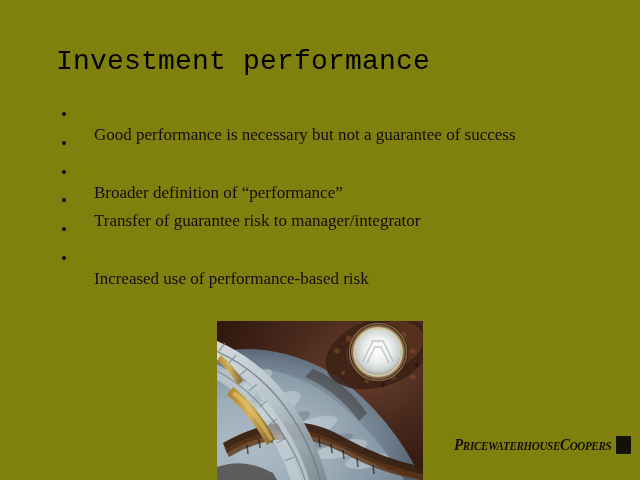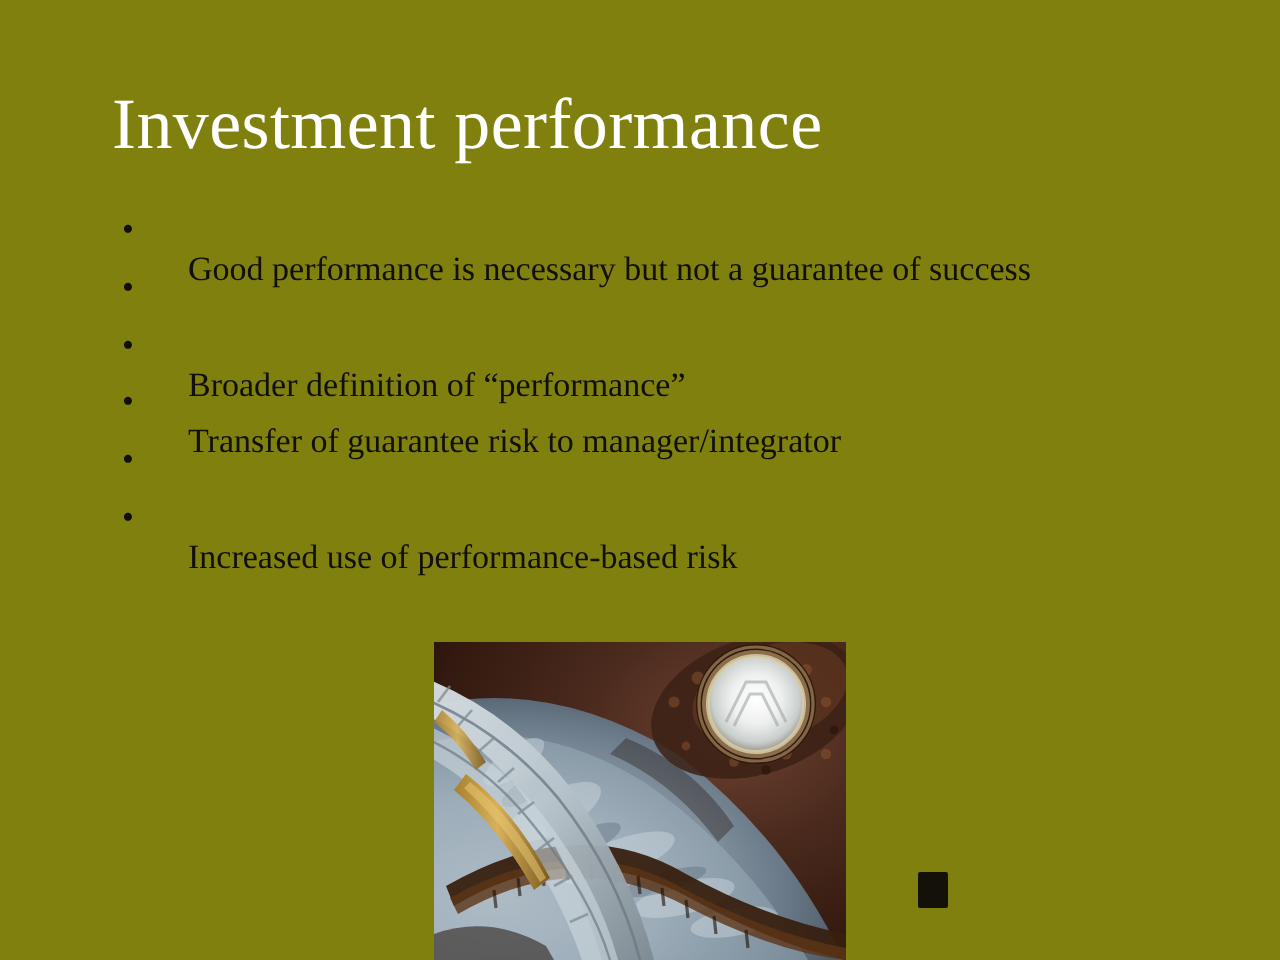--- a/index.html
+++ b/index.html
@@ -23,11 +23,11 @@
     position: absolute;
     left: 56px;
     top: 45px;
-    font-family: Liberation Serif, serif;
-    font-size: 36px;
+    font-family: Liberation Mono, monospace;
+    font-size: 28px;
     line-height: 34px;
     font-weight: 400;
-    color: #ffffff;
+    color: #000000;
     letter-spacing: 0.2px;
     white-space: nowrap;
   }

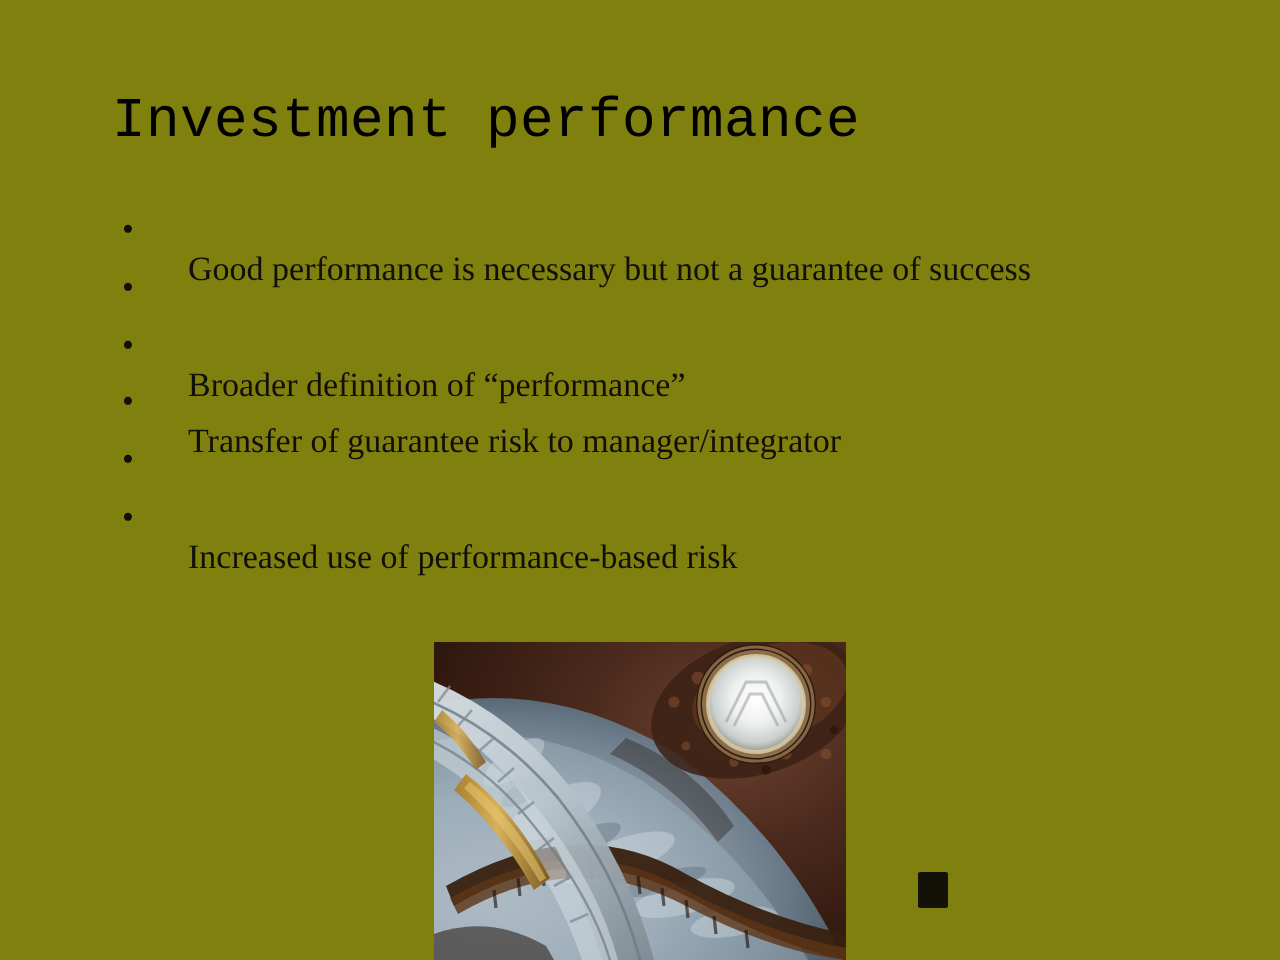--- a/index.html
+++ b/index.html
@@ -304,6 +304,7 @@
   </div>
 
   <div id="pwc-logo">
+    <span id="pwc-wordmark">PricewaterhouseCoopers</span>
     <span id="pwc-badge">
       <span class="badge-mark">PwC</span>
     </span>

